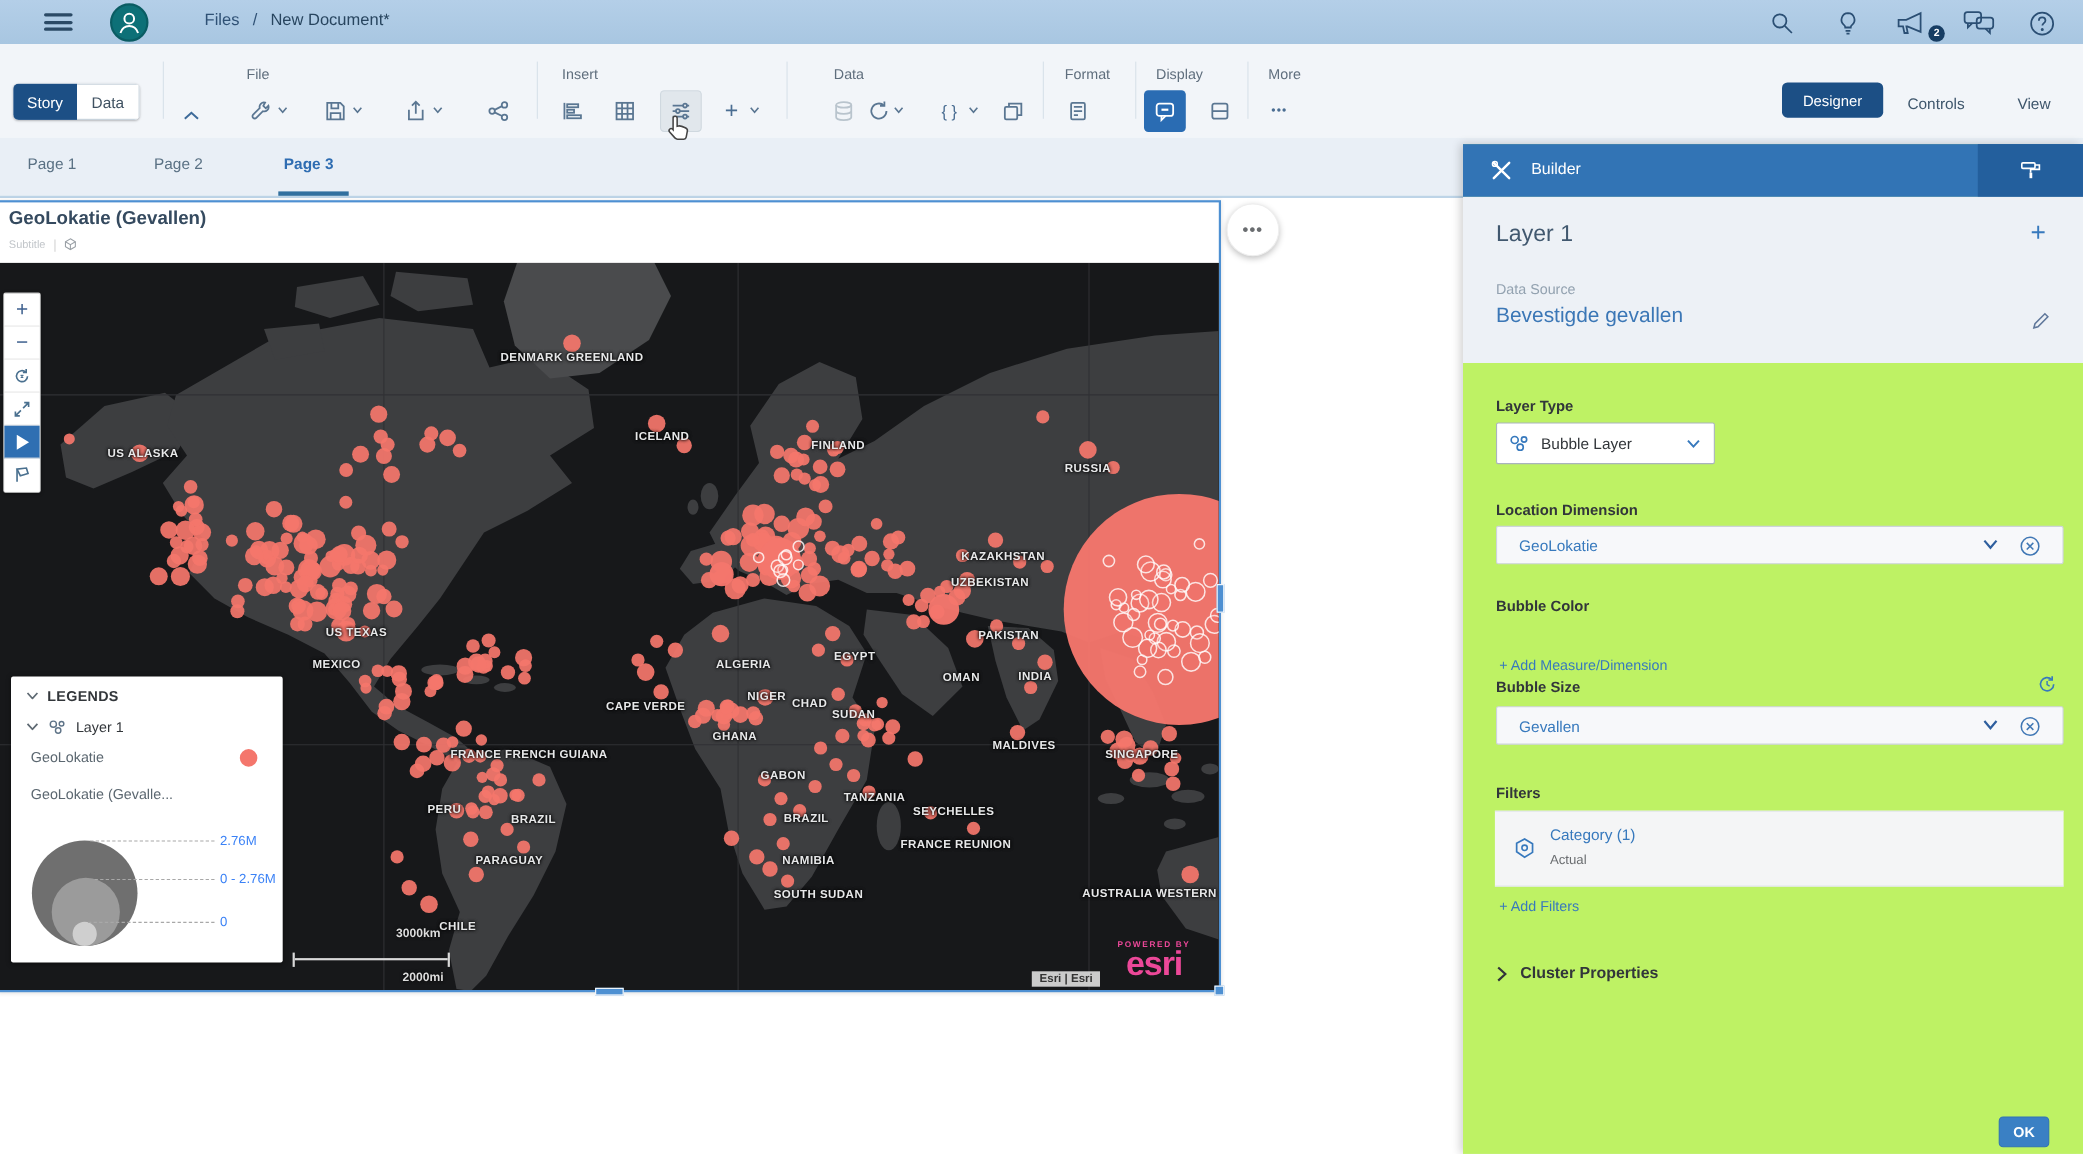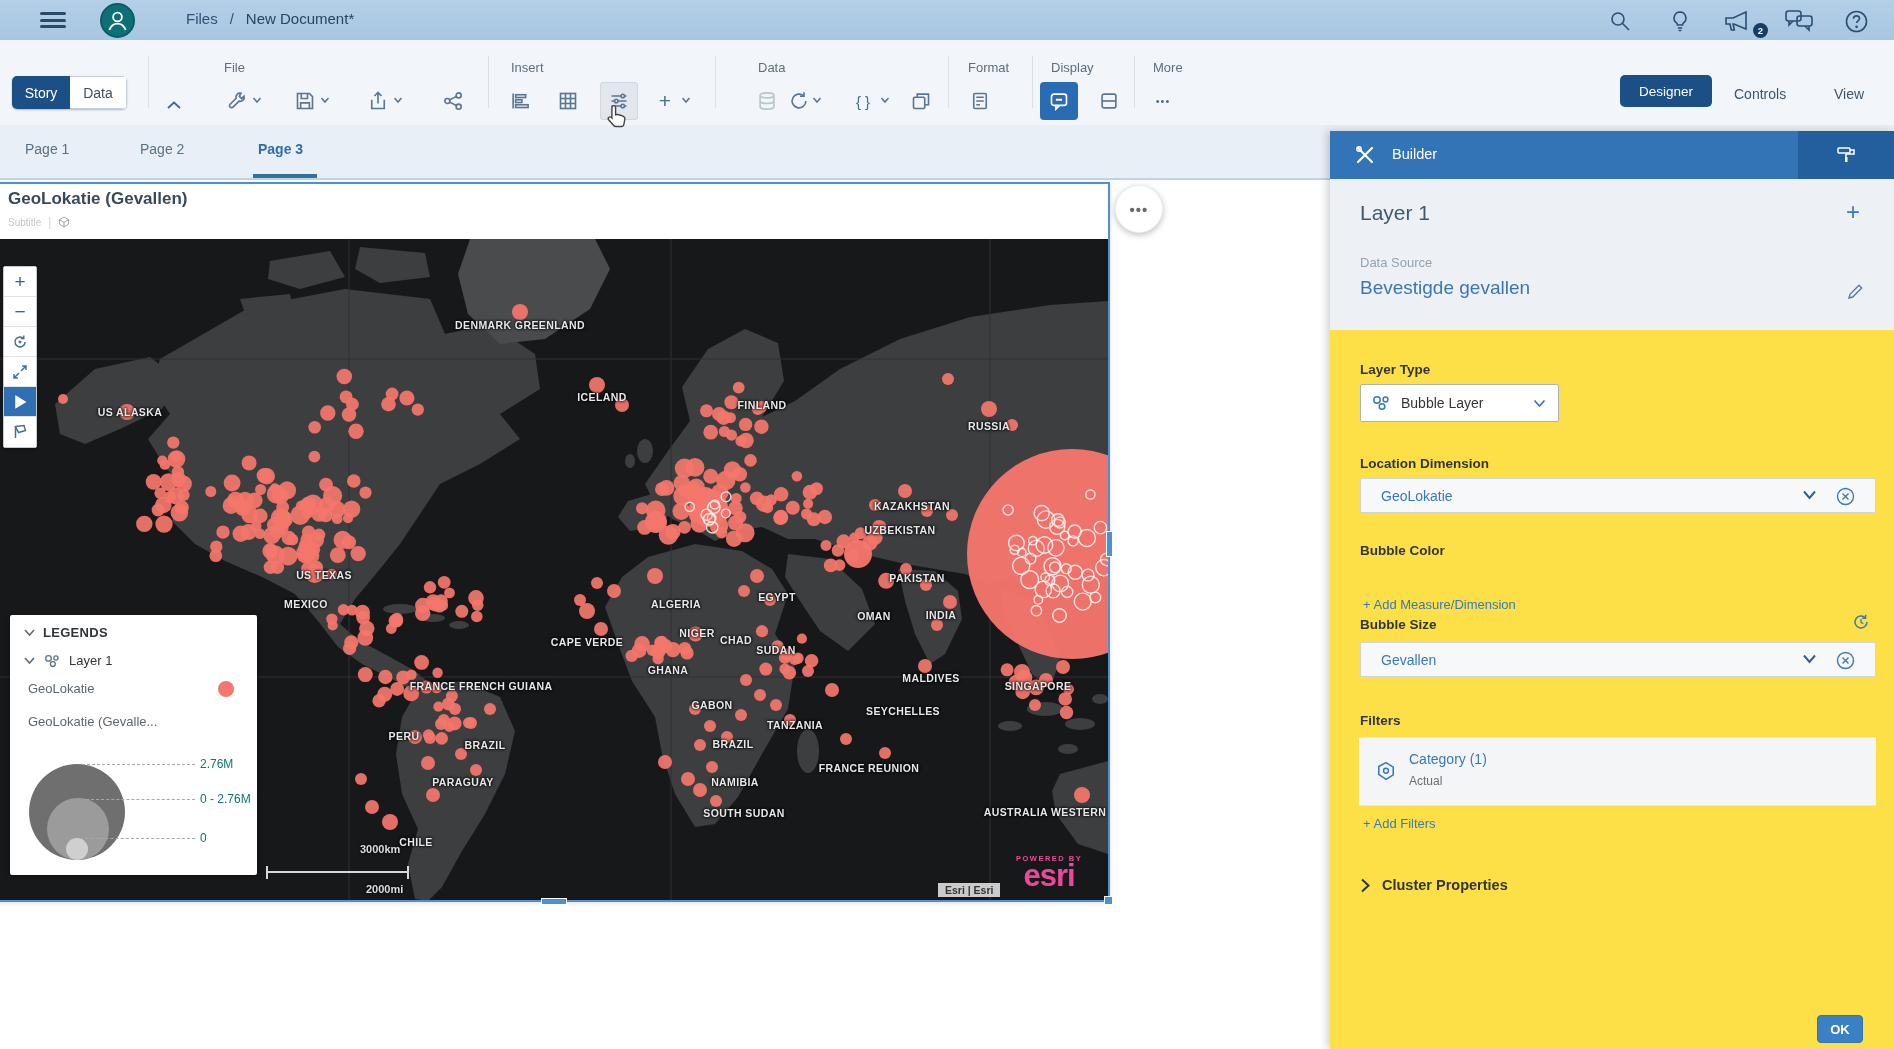--- a/index.html
+++ b/index.html
@@ -81,7 +81,7 @@
   .handle{position:absolute;background:#4e90d2;border:1px solid #fff;box-sizing:border-box;}
   .more-btn{position:absolute;left:1115px;top:5px;width:48px;height:48px;border-radius:50%;background:#fff;border:1px solid #eee;box-shadow:0 2px 6px rgba(0,0,0,.25);cursor:pointer;color:#6a6d70;font-size:15px;font-weight:bold;letter-spacing:1px;}
   
-  .builder{position:absolute;left:1330px;top:131px;width:564px;height:918px;background:#fde047;box-shadow:-3px 0 8px rgba(0,0,0,.18);}
+  .builder{position:absolute;left:1330px;top:131px;width:564px;height:918px;background:#bef264;box-shadow:-3px 0 8px rgba(0,0,0,.18);}
   .b-header{position:absolute;left:0;top:0;width:100%;height:48px;background:#3274b5;}
   .b-header .b-title{position:absolute;left:62px;top:15px;color:#fff;font-size:14.5px;font-weight:500;}
   .b-hic{position:absolute;left:24px;top:13px;}

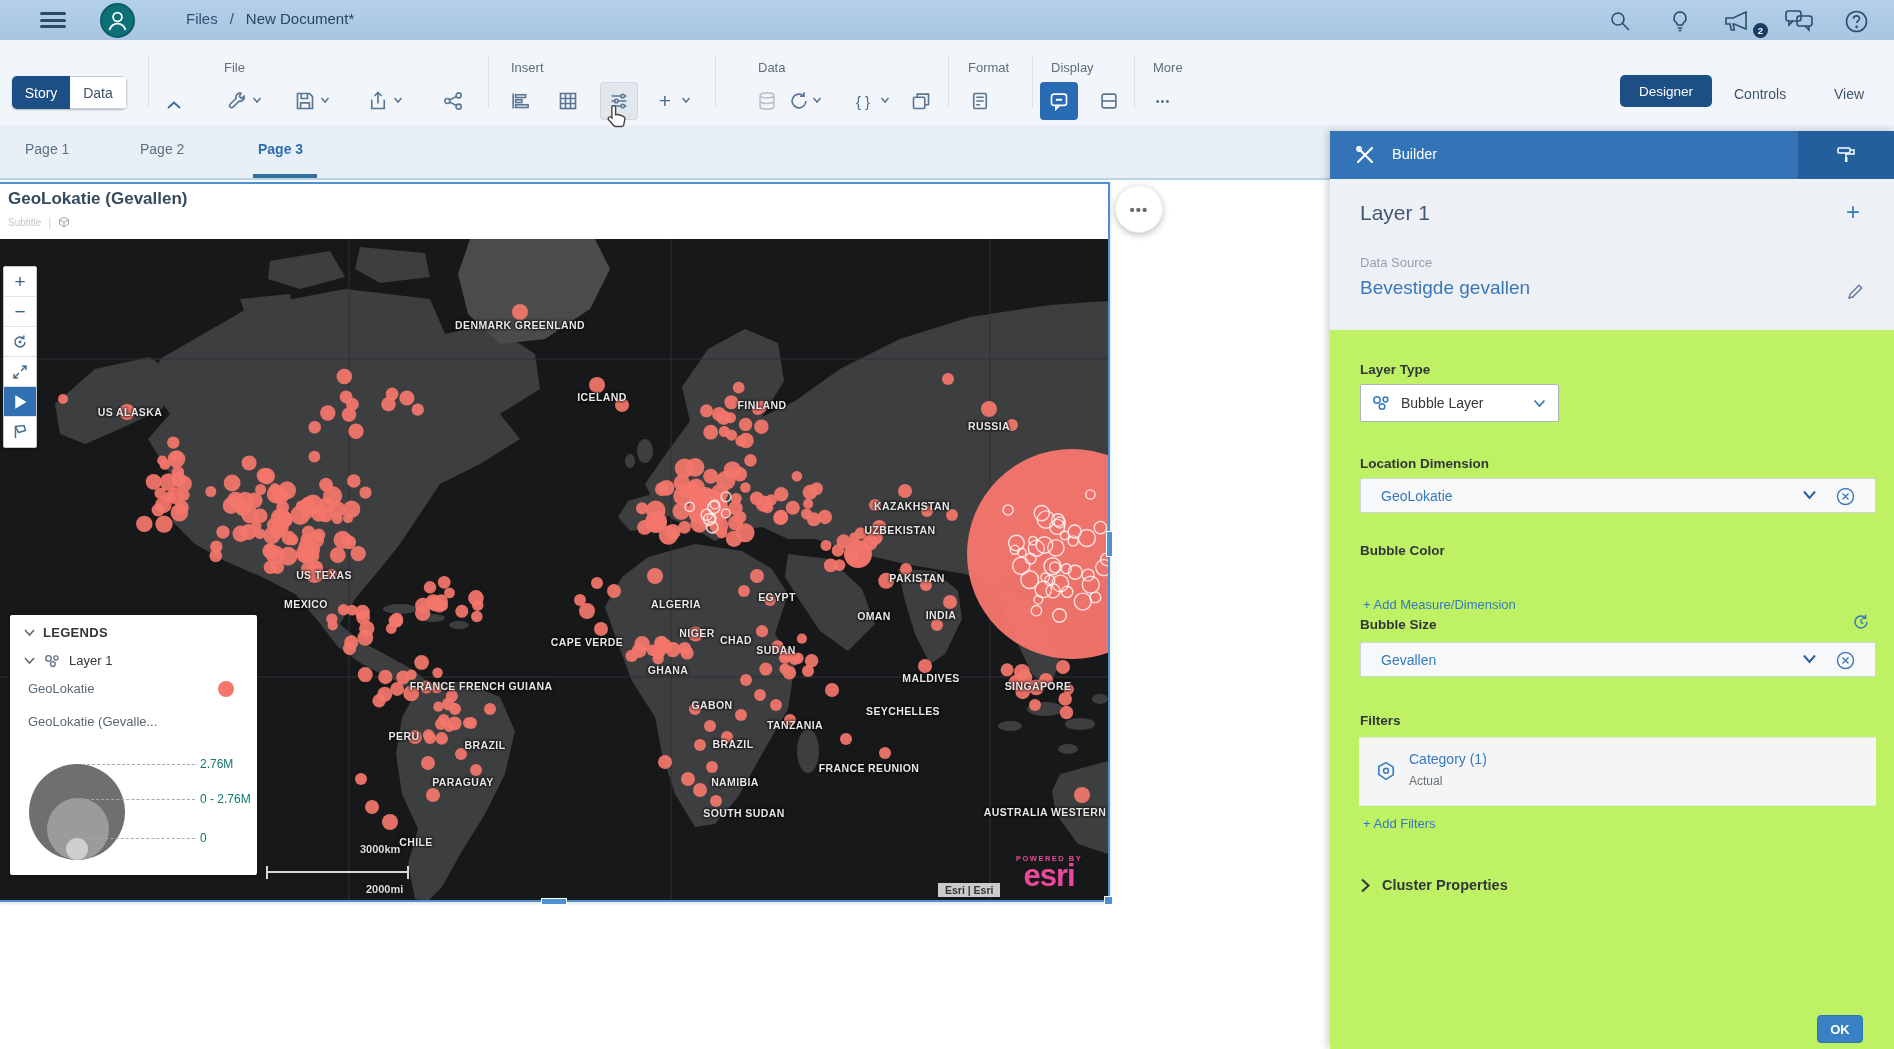--- a/index.html
+++ b/index.html
@@ -810,7 +810,7 @@
             <div class="maplabel" style="left: 1038px; top: 447px;">SINGAPORE</div>
             <div class="maplabel" style="left: 481px; top: 447px;">FRANCE FRENCH GUIANA</div>
             <div class="maplabel" style="left: 712px; top: 466px;">GABON</div>
-            <div class="maplabel" style="left: 867px; top: 472px; margin-left: 36px;">SEYCHELLES</div>
+            <div class="maplabel" style="left: 867px; top: 499px;">SEYCHELLES</div>
             <div class="maplabel" style="left: 795px; top: 486px;">TANZANIA</div>
             <div class="maplabel" style="left: 404px; top: 497px;">PERU</div>
             <div class="maplabel" style="left: 733px; top: 505px;">BRAZIL</div>

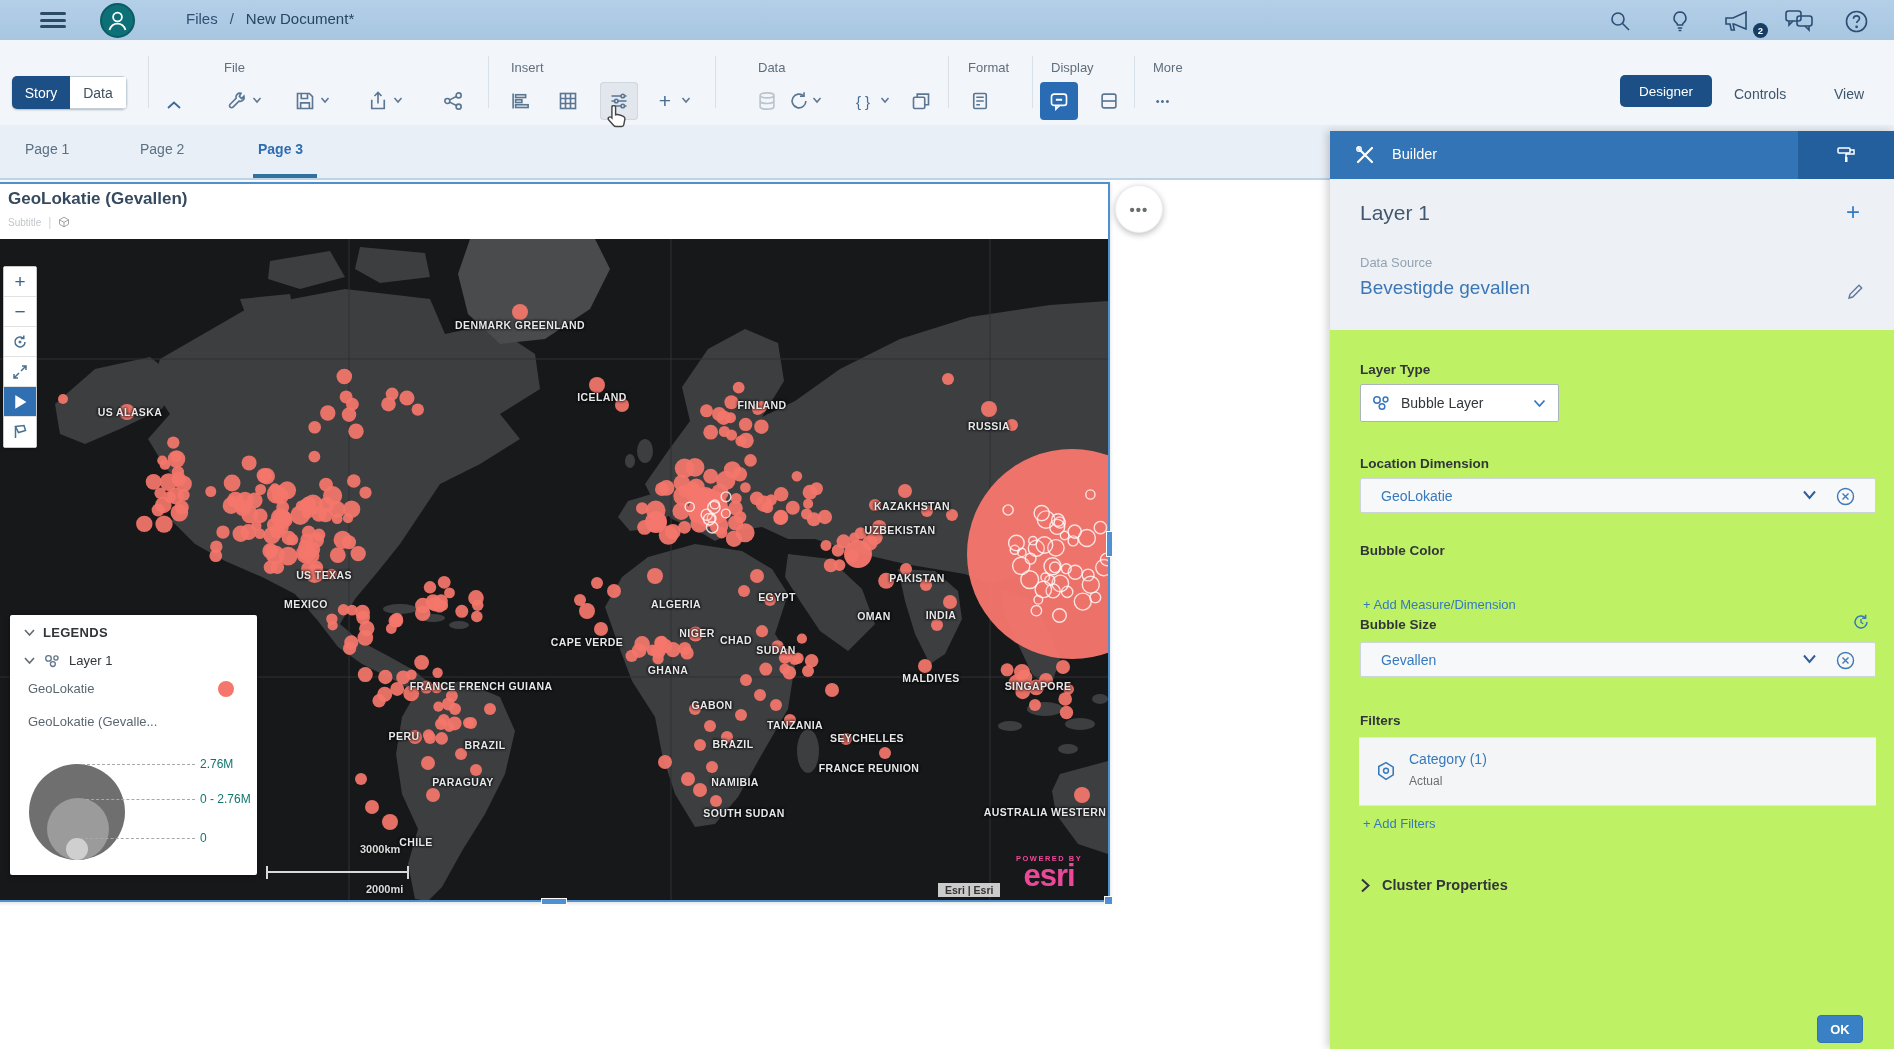--- a/index.html
+++ b/index.html
@@ -67,7 +67,7 @@
   .lg-item{font-size:13px;color:#5b6770;}
   .lg-dot{position:absolute;left:208px;top:66px;width:16px;height:16px;border-radius:50%;background:#f4766c;}
   .lg-dash{position:absolute;border-top:1.6px dashed #a8a8a8;}
-  .lg-val{position:absolute;font-size:12px;color:#0f766e;}
+  .lg-val{position:absolute;font-size:12px;color:#3b82f6;}
   .lg-c{position:absolute;border-radius:50%;}
   
   .scalebar{position:absolute;left:266px;top:627px;width:139px;height:13px;border-left:2px solid #d9d9d9;border-right:2px solid #d9d9d9;}

